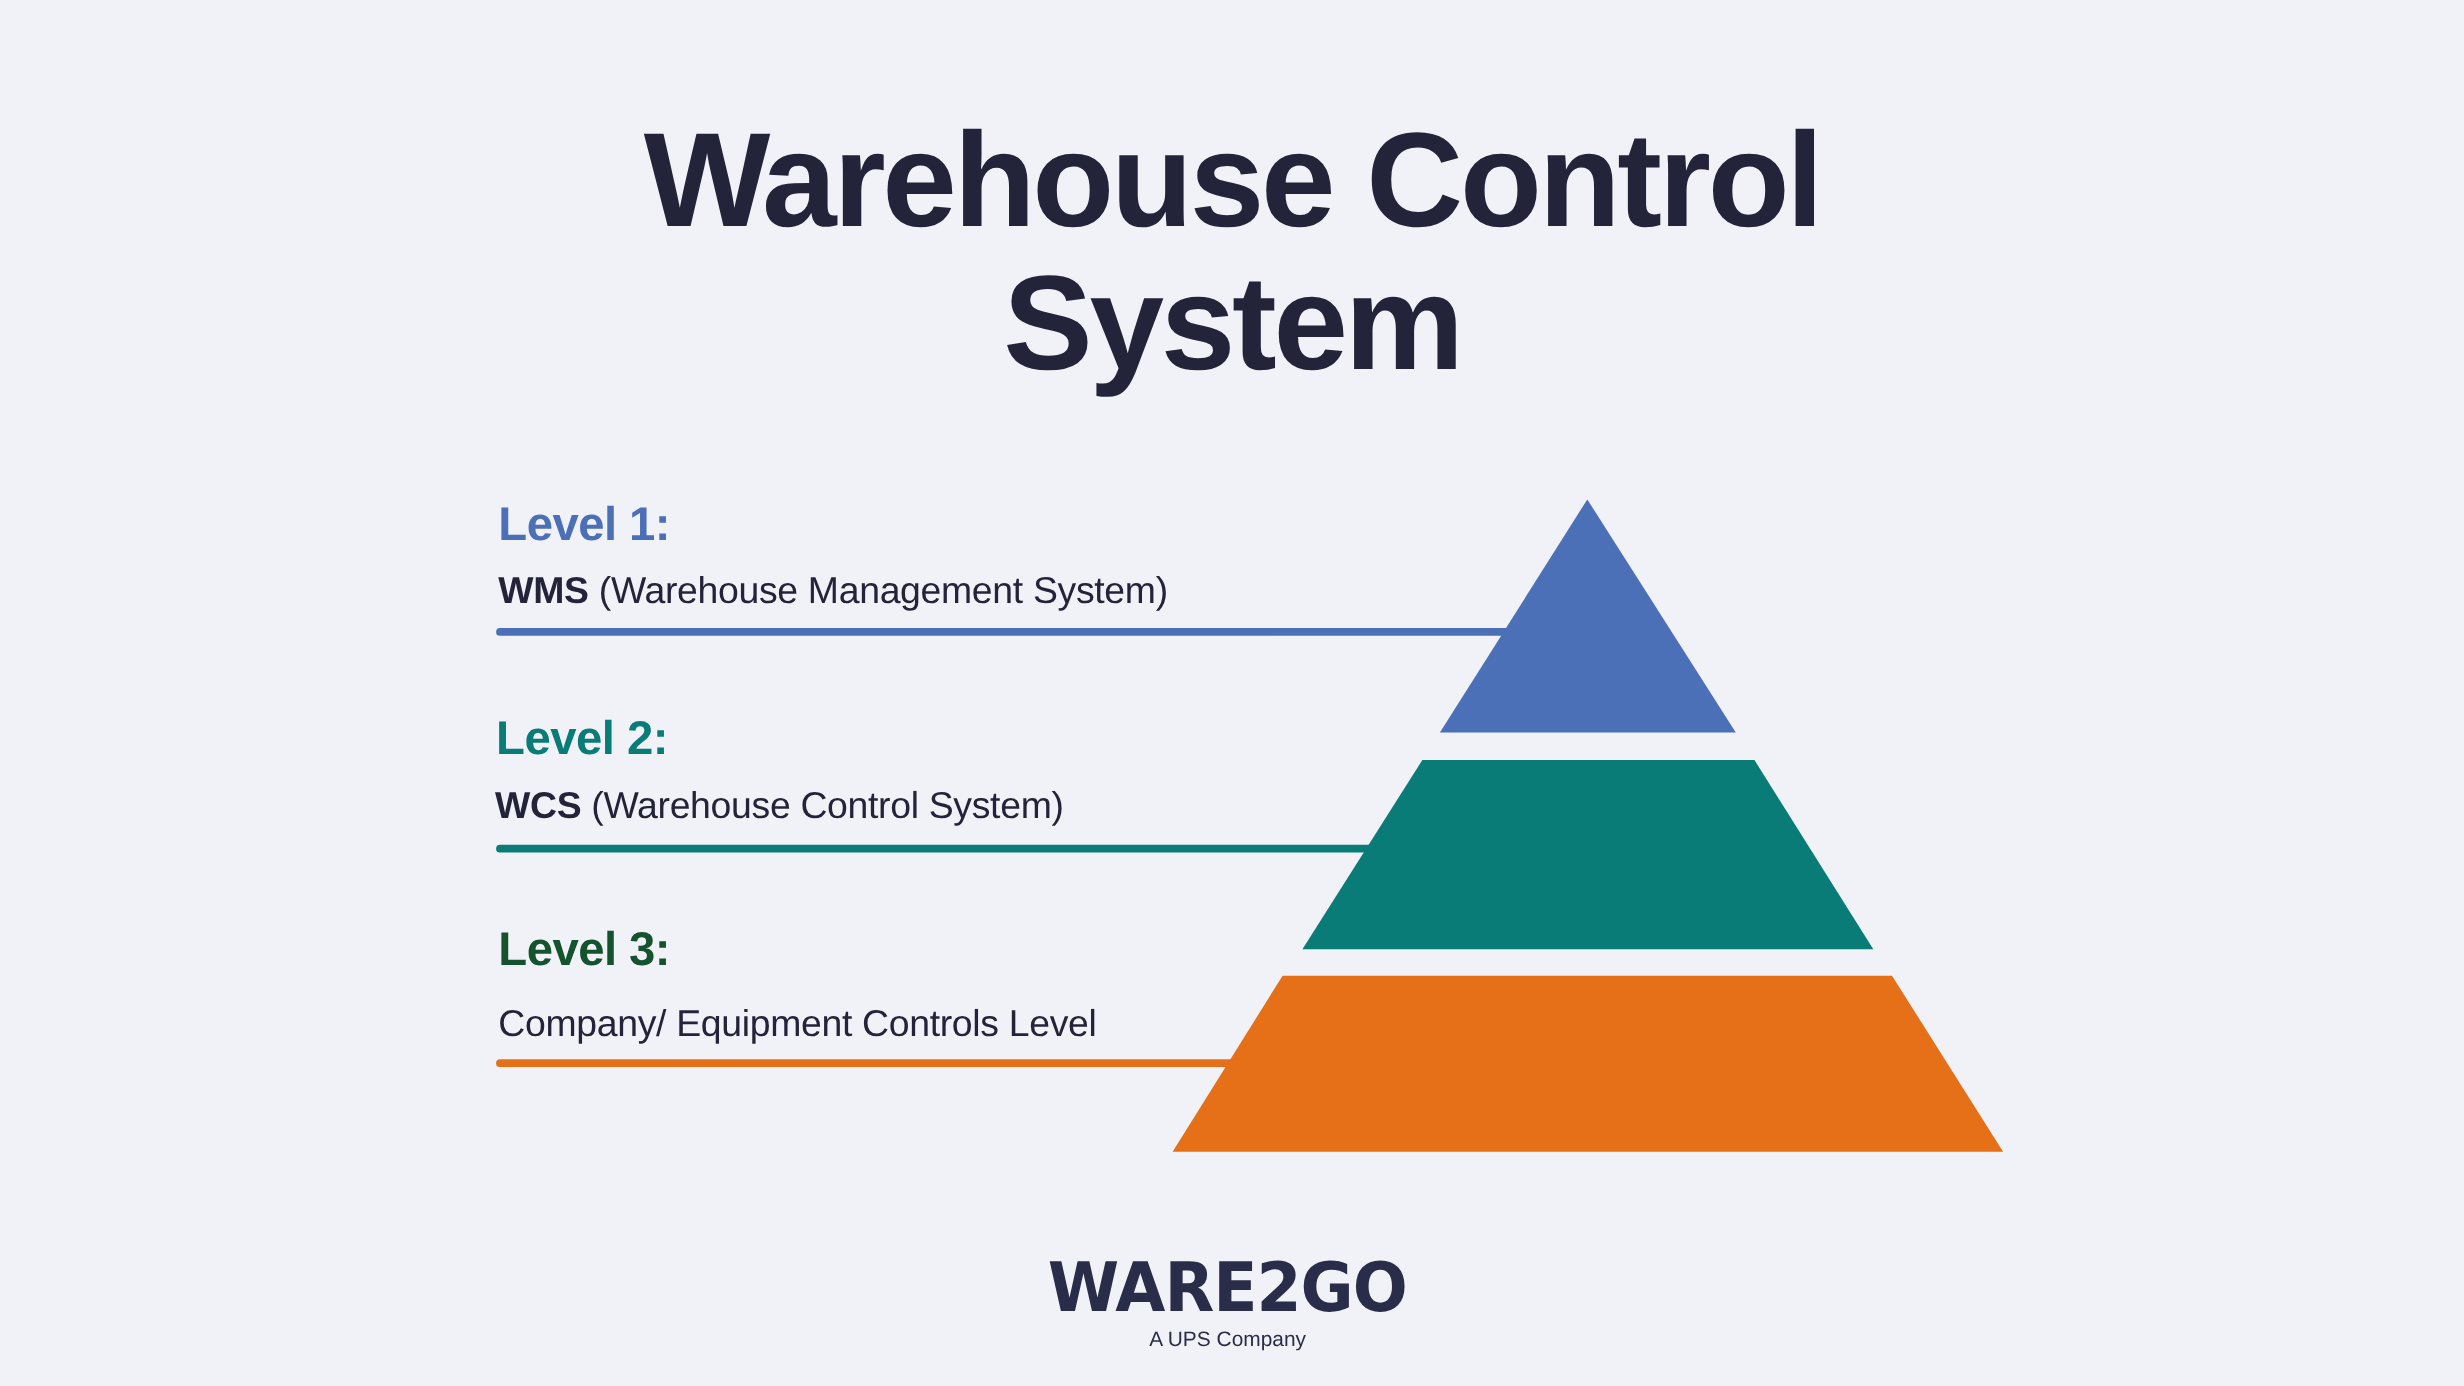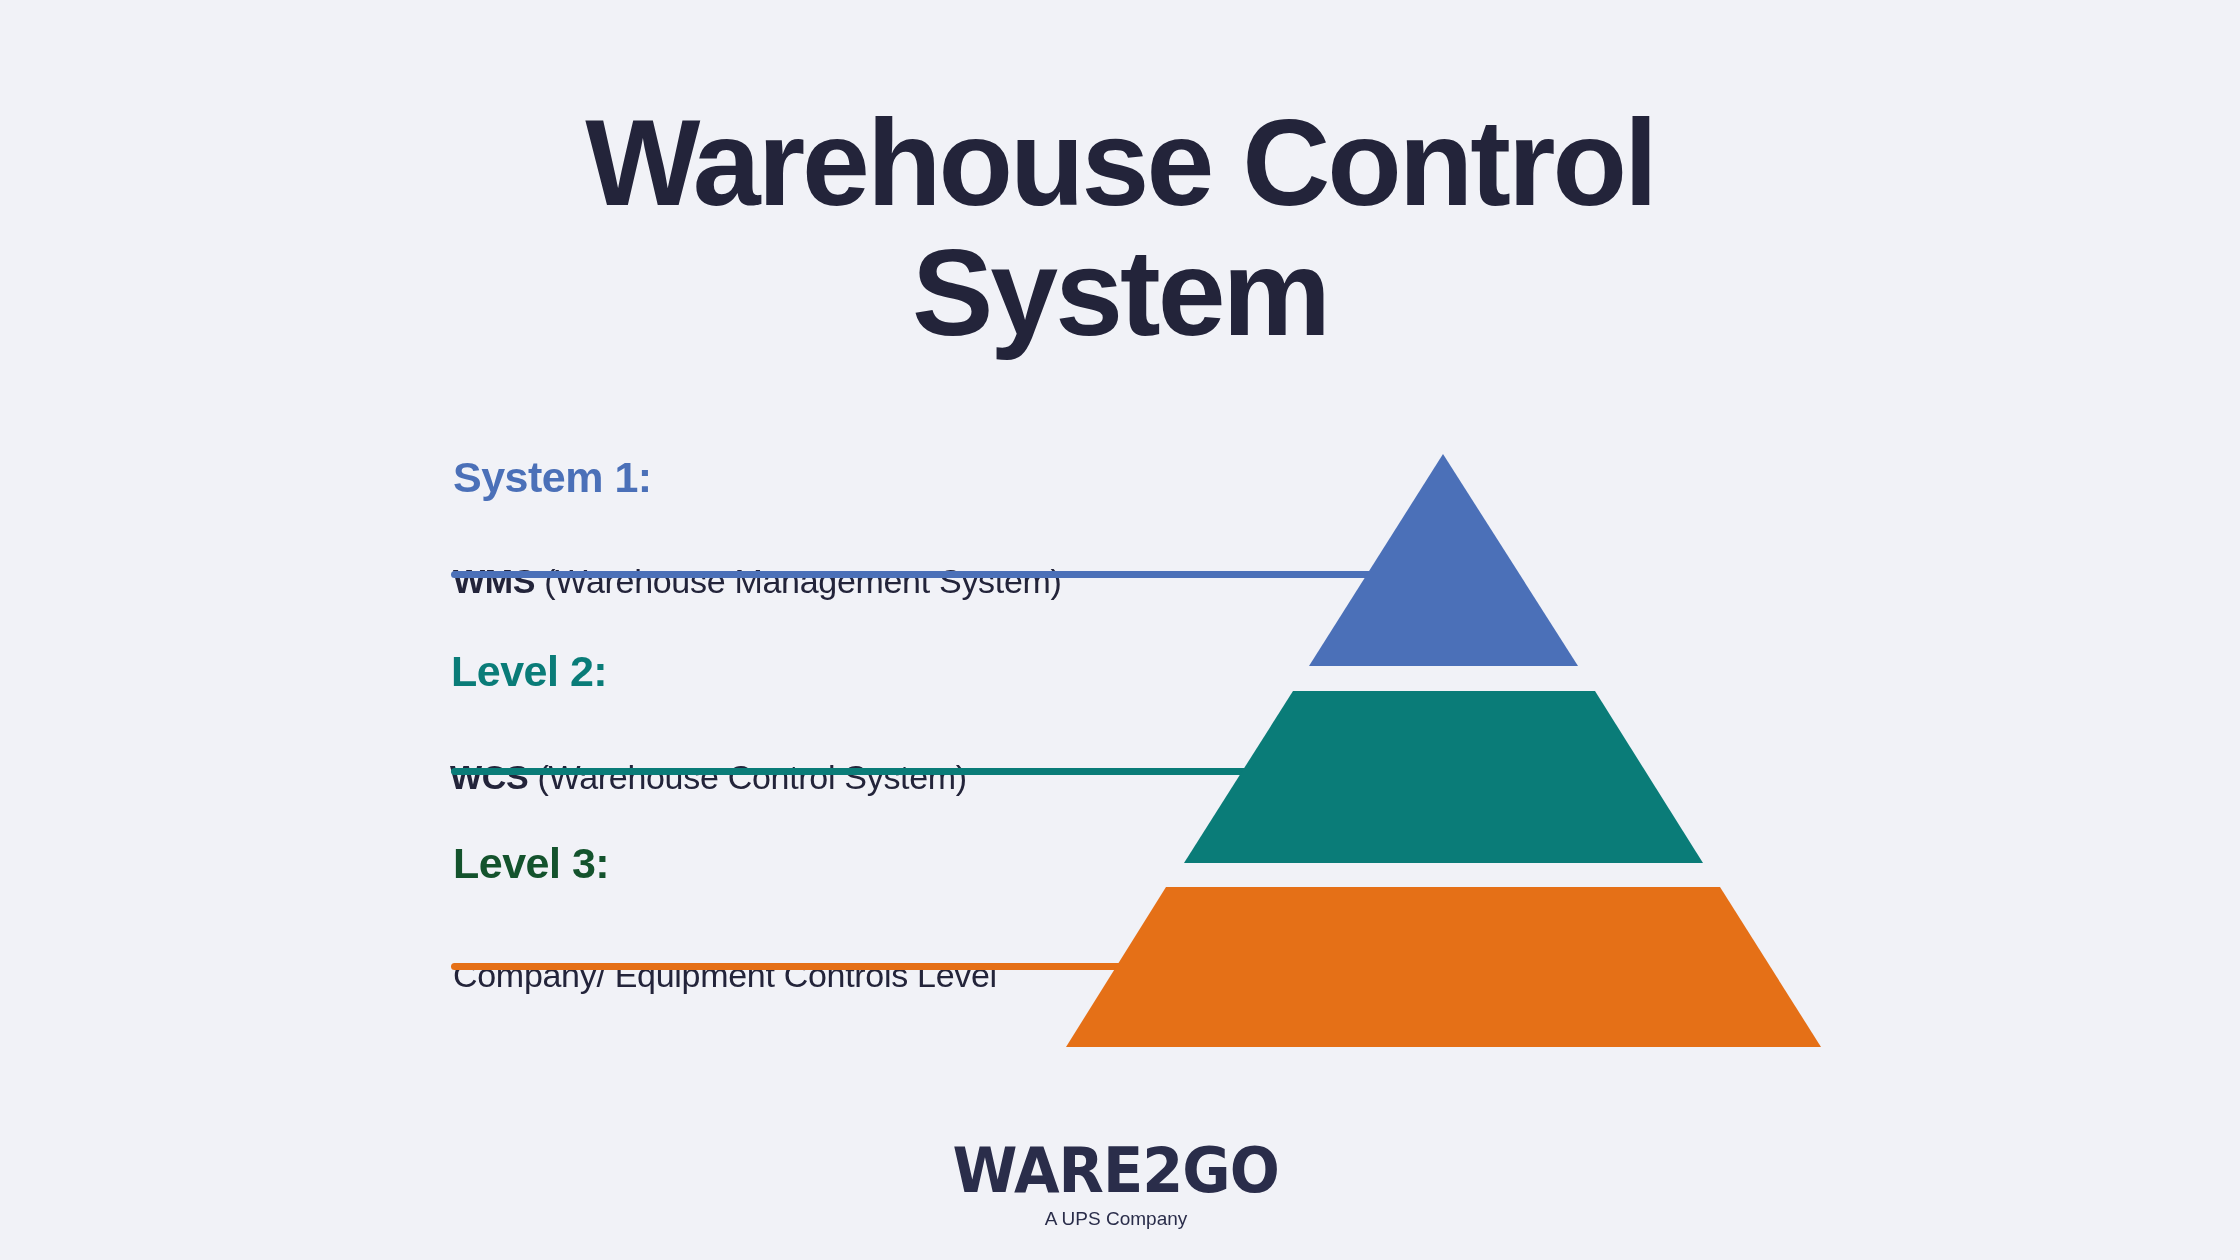--- a/index.html
+++ b/index.html
@@ -66,7 +66,7 @@
   <span>System</span>
 </h1>
 
-<div class="level-label" style="top:456px; color:#4b70b8;">System 1:</div>
+<div class="level-label" style="top:456px; color:#4b70b8;">Level 1:</div>
 <div class="level-desc" style="top:520px;"><b>WMS</b><span> (Warehouse Management System)</span></div>
 <div class="leader" style="top:571px; width:925px; background:#4b70b8;"></div>
 

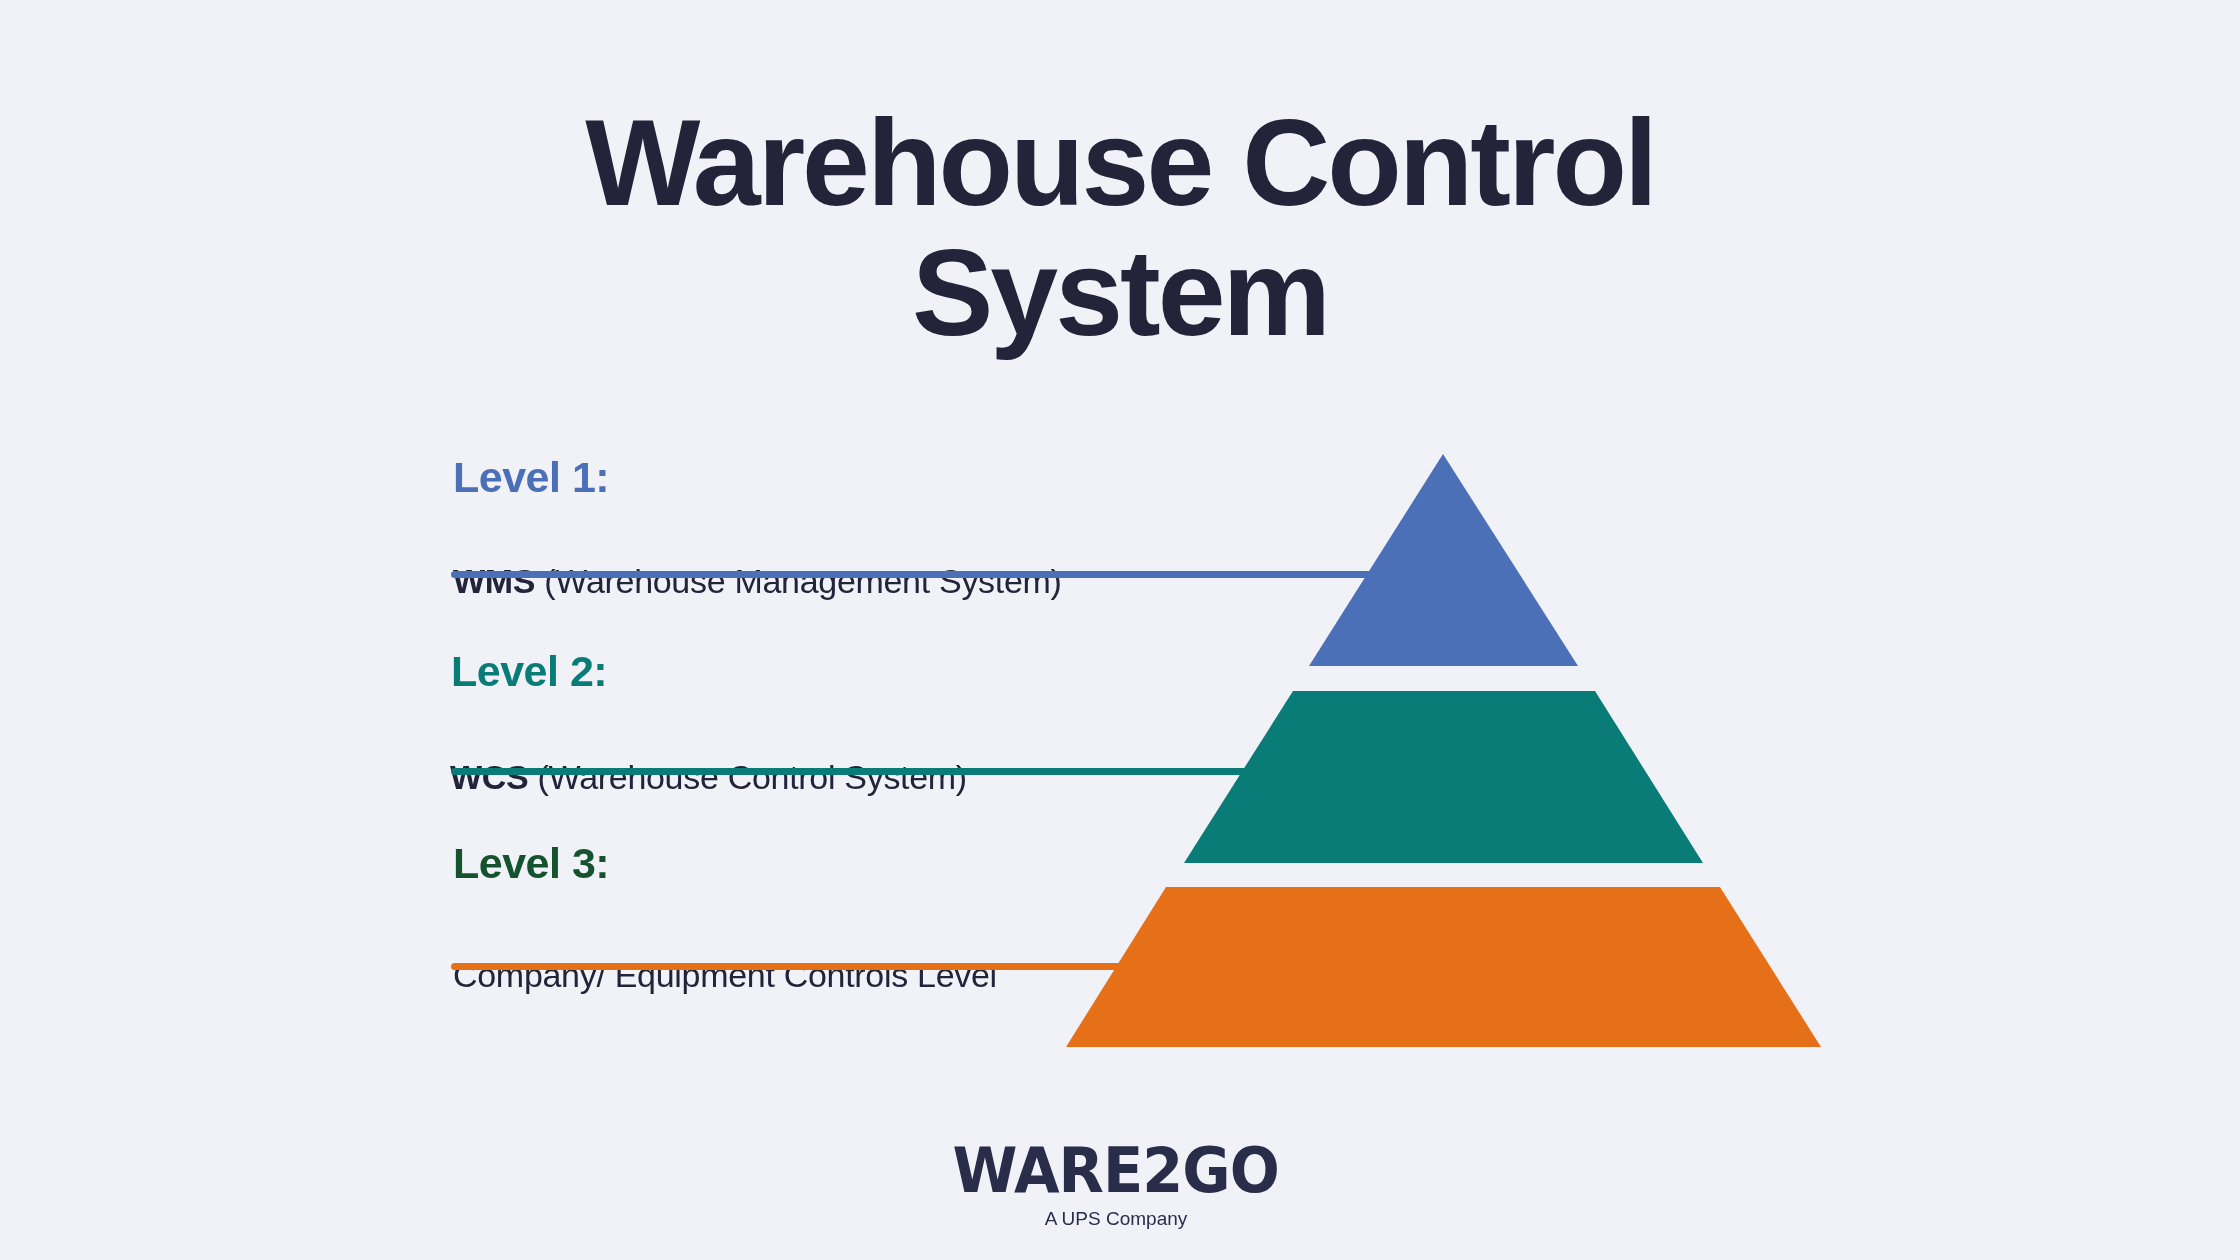--- a/index.html
+++ b/index.html
@@ -33,7 +33,6 @@
       color: #23243a;
       letter-spacing: -0.3px;
       white-space: nowrap;
-      margin-top: 44px;
     }
     .level-desc b { font-weight: 700; }
     .leader {

